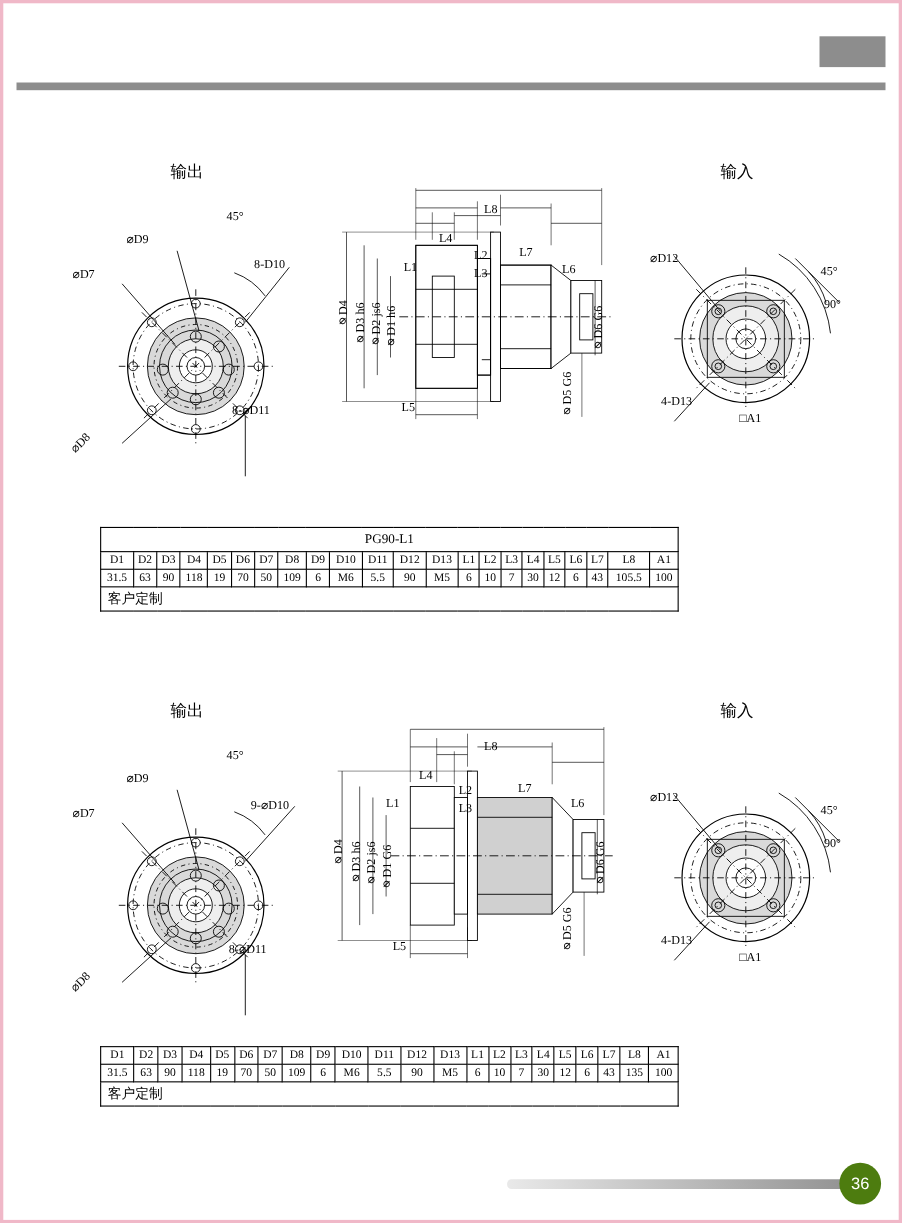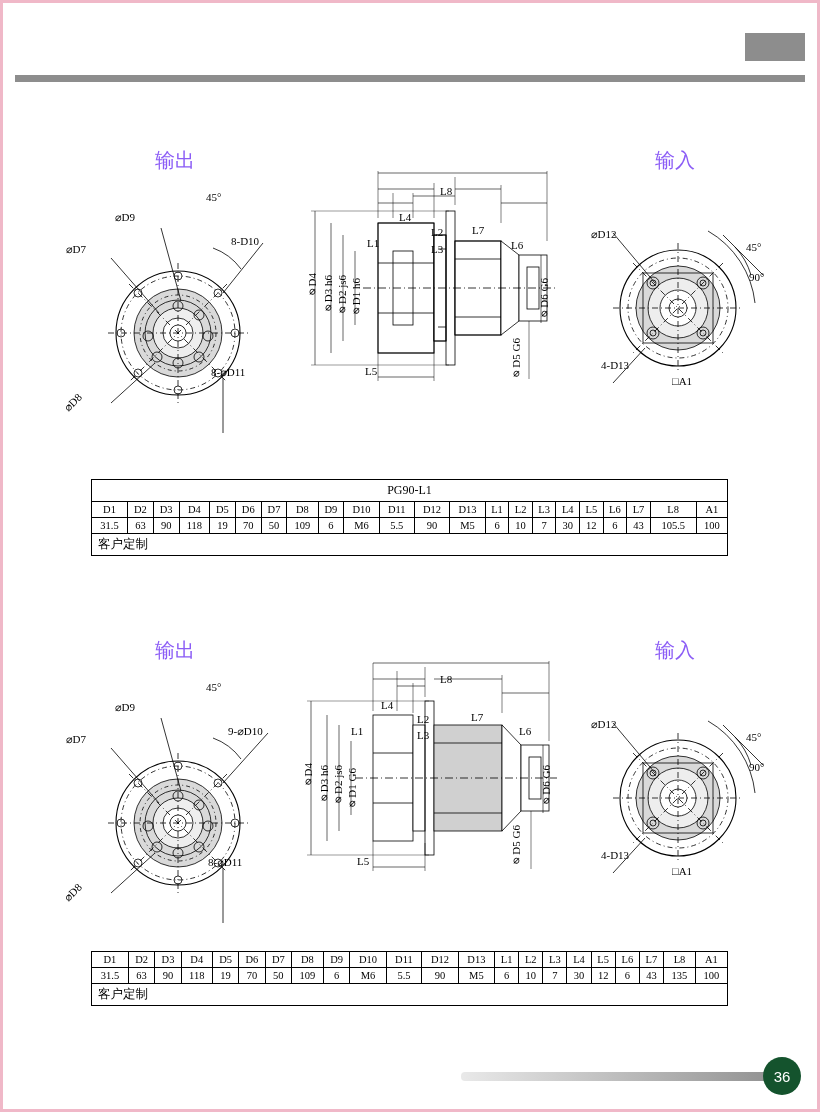--- a/index.html
+++ b/index.html
@@ -41,8 +41,8 @@
     position:absolute;left:0;width:820px;height:300px;
   }
   .cap{
-    position:absolute;font-size:20px;font-family:Liberation Sans, sans-serif;
-    color:#8b5cf6;
+    position:absolute;font-size:15px;font-family:Liberation Sans, sans-serif;
+    color:#000000;
   }
   .lbl{
     position:absolute;font-size:11px;font-family:"Liberation Serif", serif;

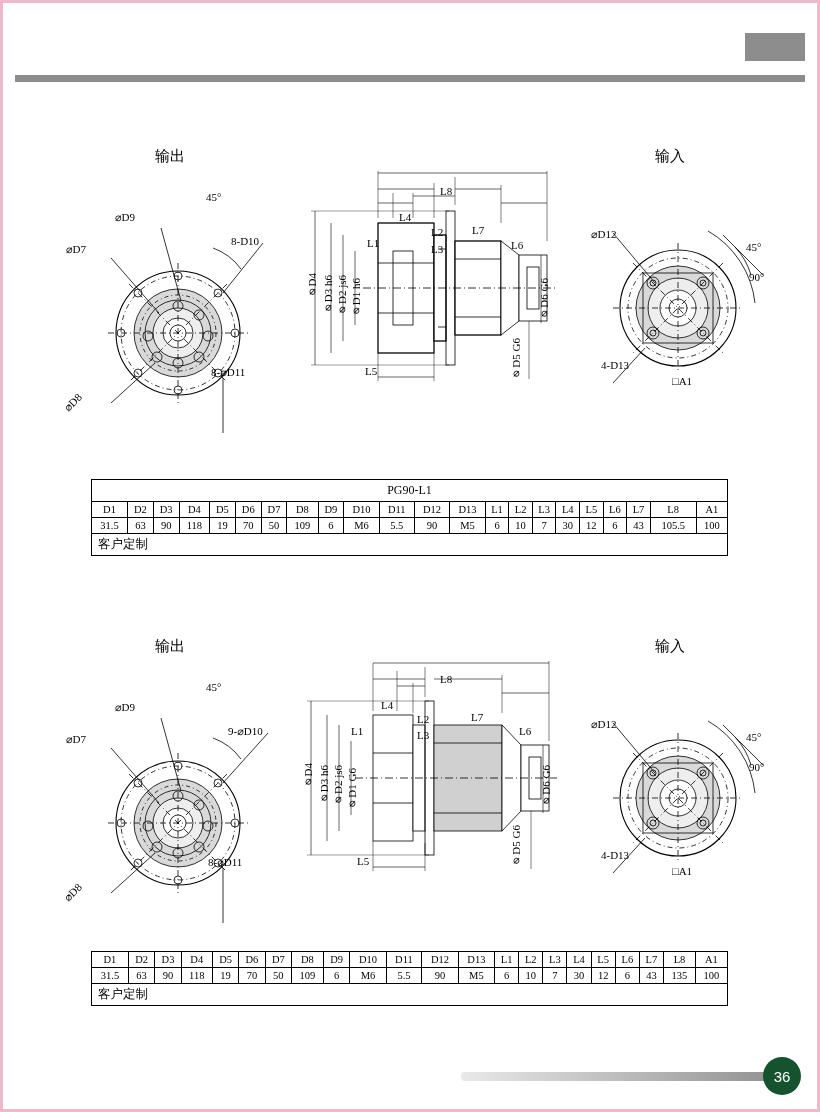--- a/index.html
+++ b/index.html
@@ -54,7 +54,7 @@
   svg{position:absolute;left:0;top:0;overflow:visible;}
 
   
-  .tblwrap{position:absolute;left:88px;width:637px;}
+  .tblwrap{position:absolute;left:88px;width:526px;}
   table{border-collapse:collapse;width:100%;
         font-family:"Liberation Serif", serif;}
   table td,table th{

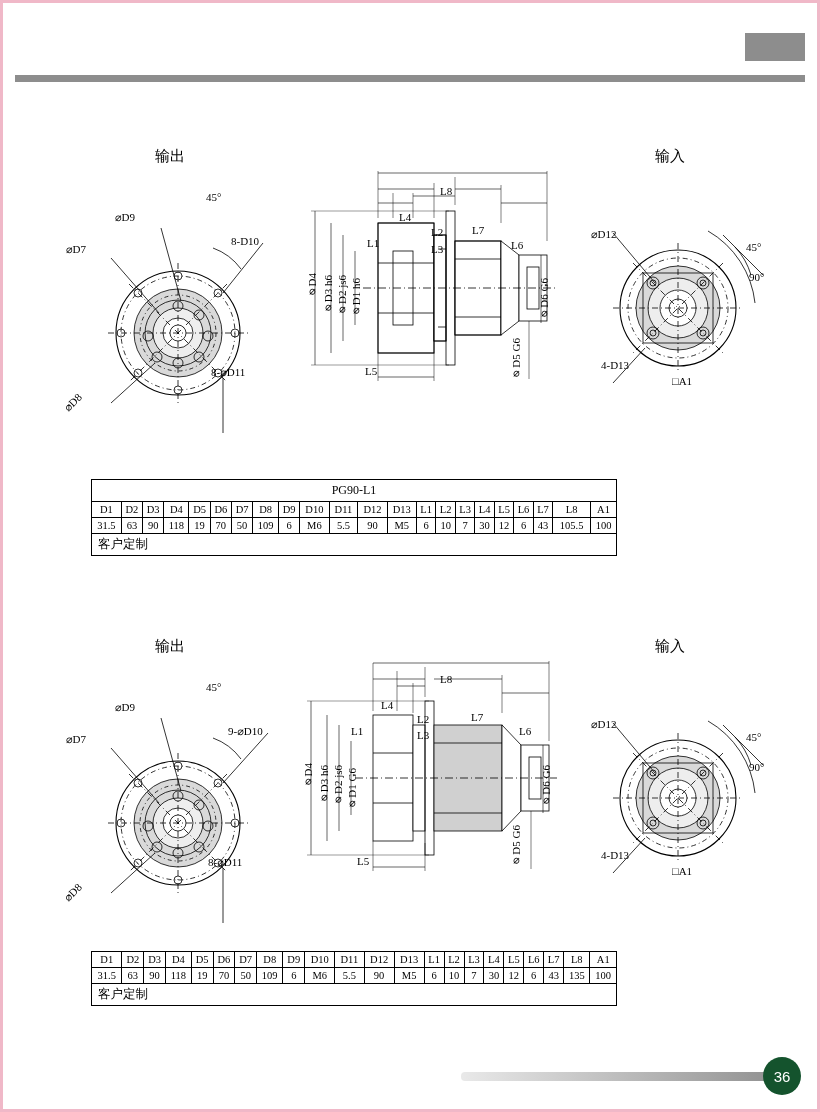--- a/index.html
+++ b/index.html
@@ -31,7 +31,7 @@
   }
   .page-circle{
     position:absolute;bottom:14px;right:16px;width:38px;height:38px;
-    border-radius:50%;background:#14532d;color:#fff;
+    border-radius:50%;background:#4d7c0f;color:#fff;
     font-size:15px;display:flex;align-items:center;justify-content:center;
     font-family:"Liberation Sans", sans-serif;
   }

